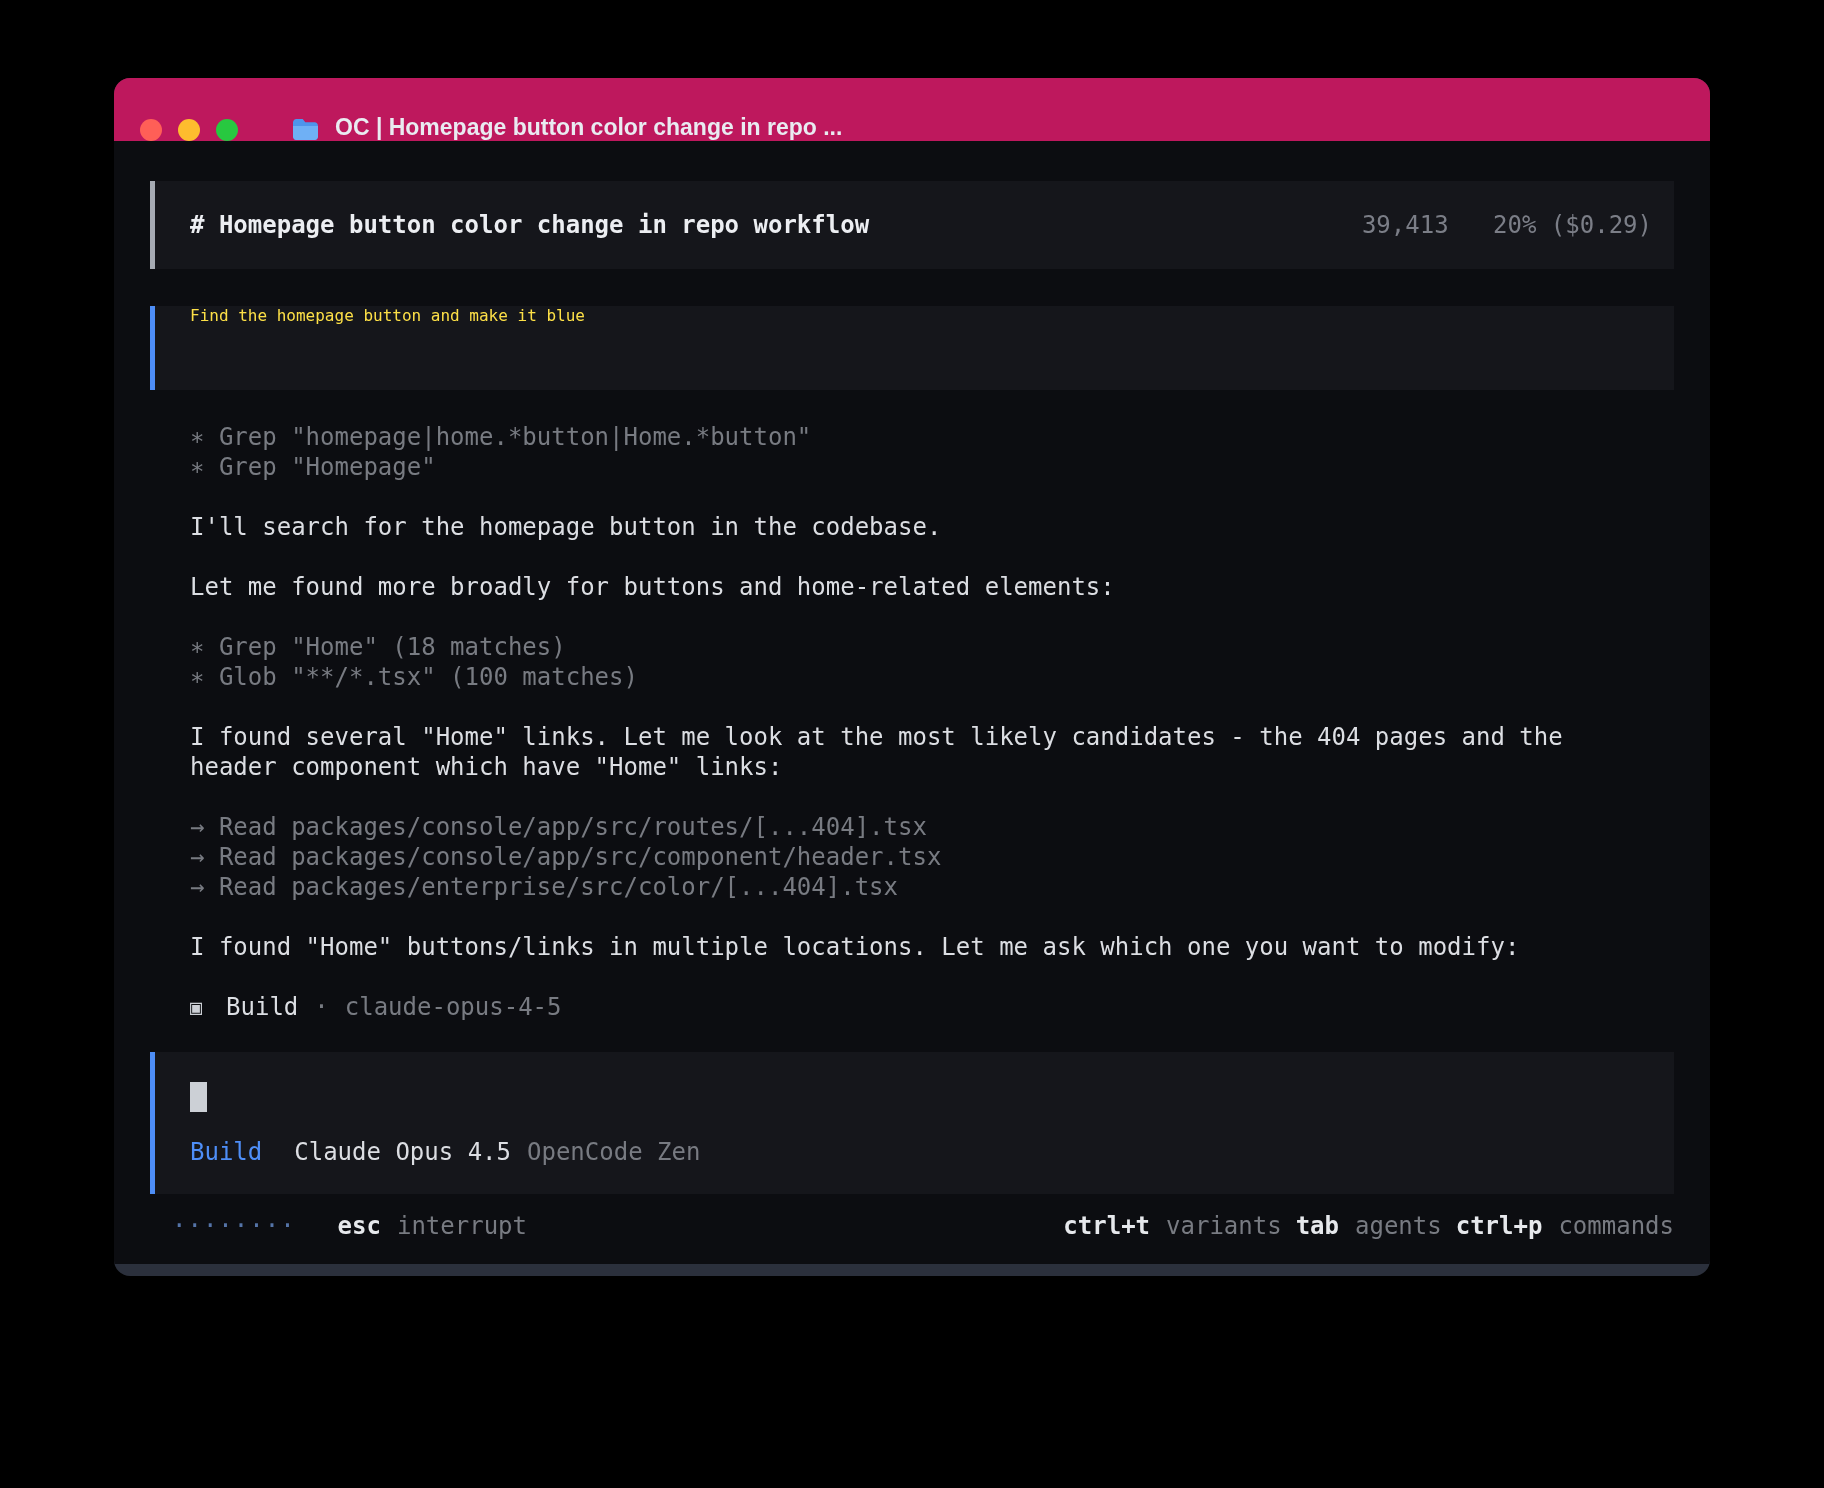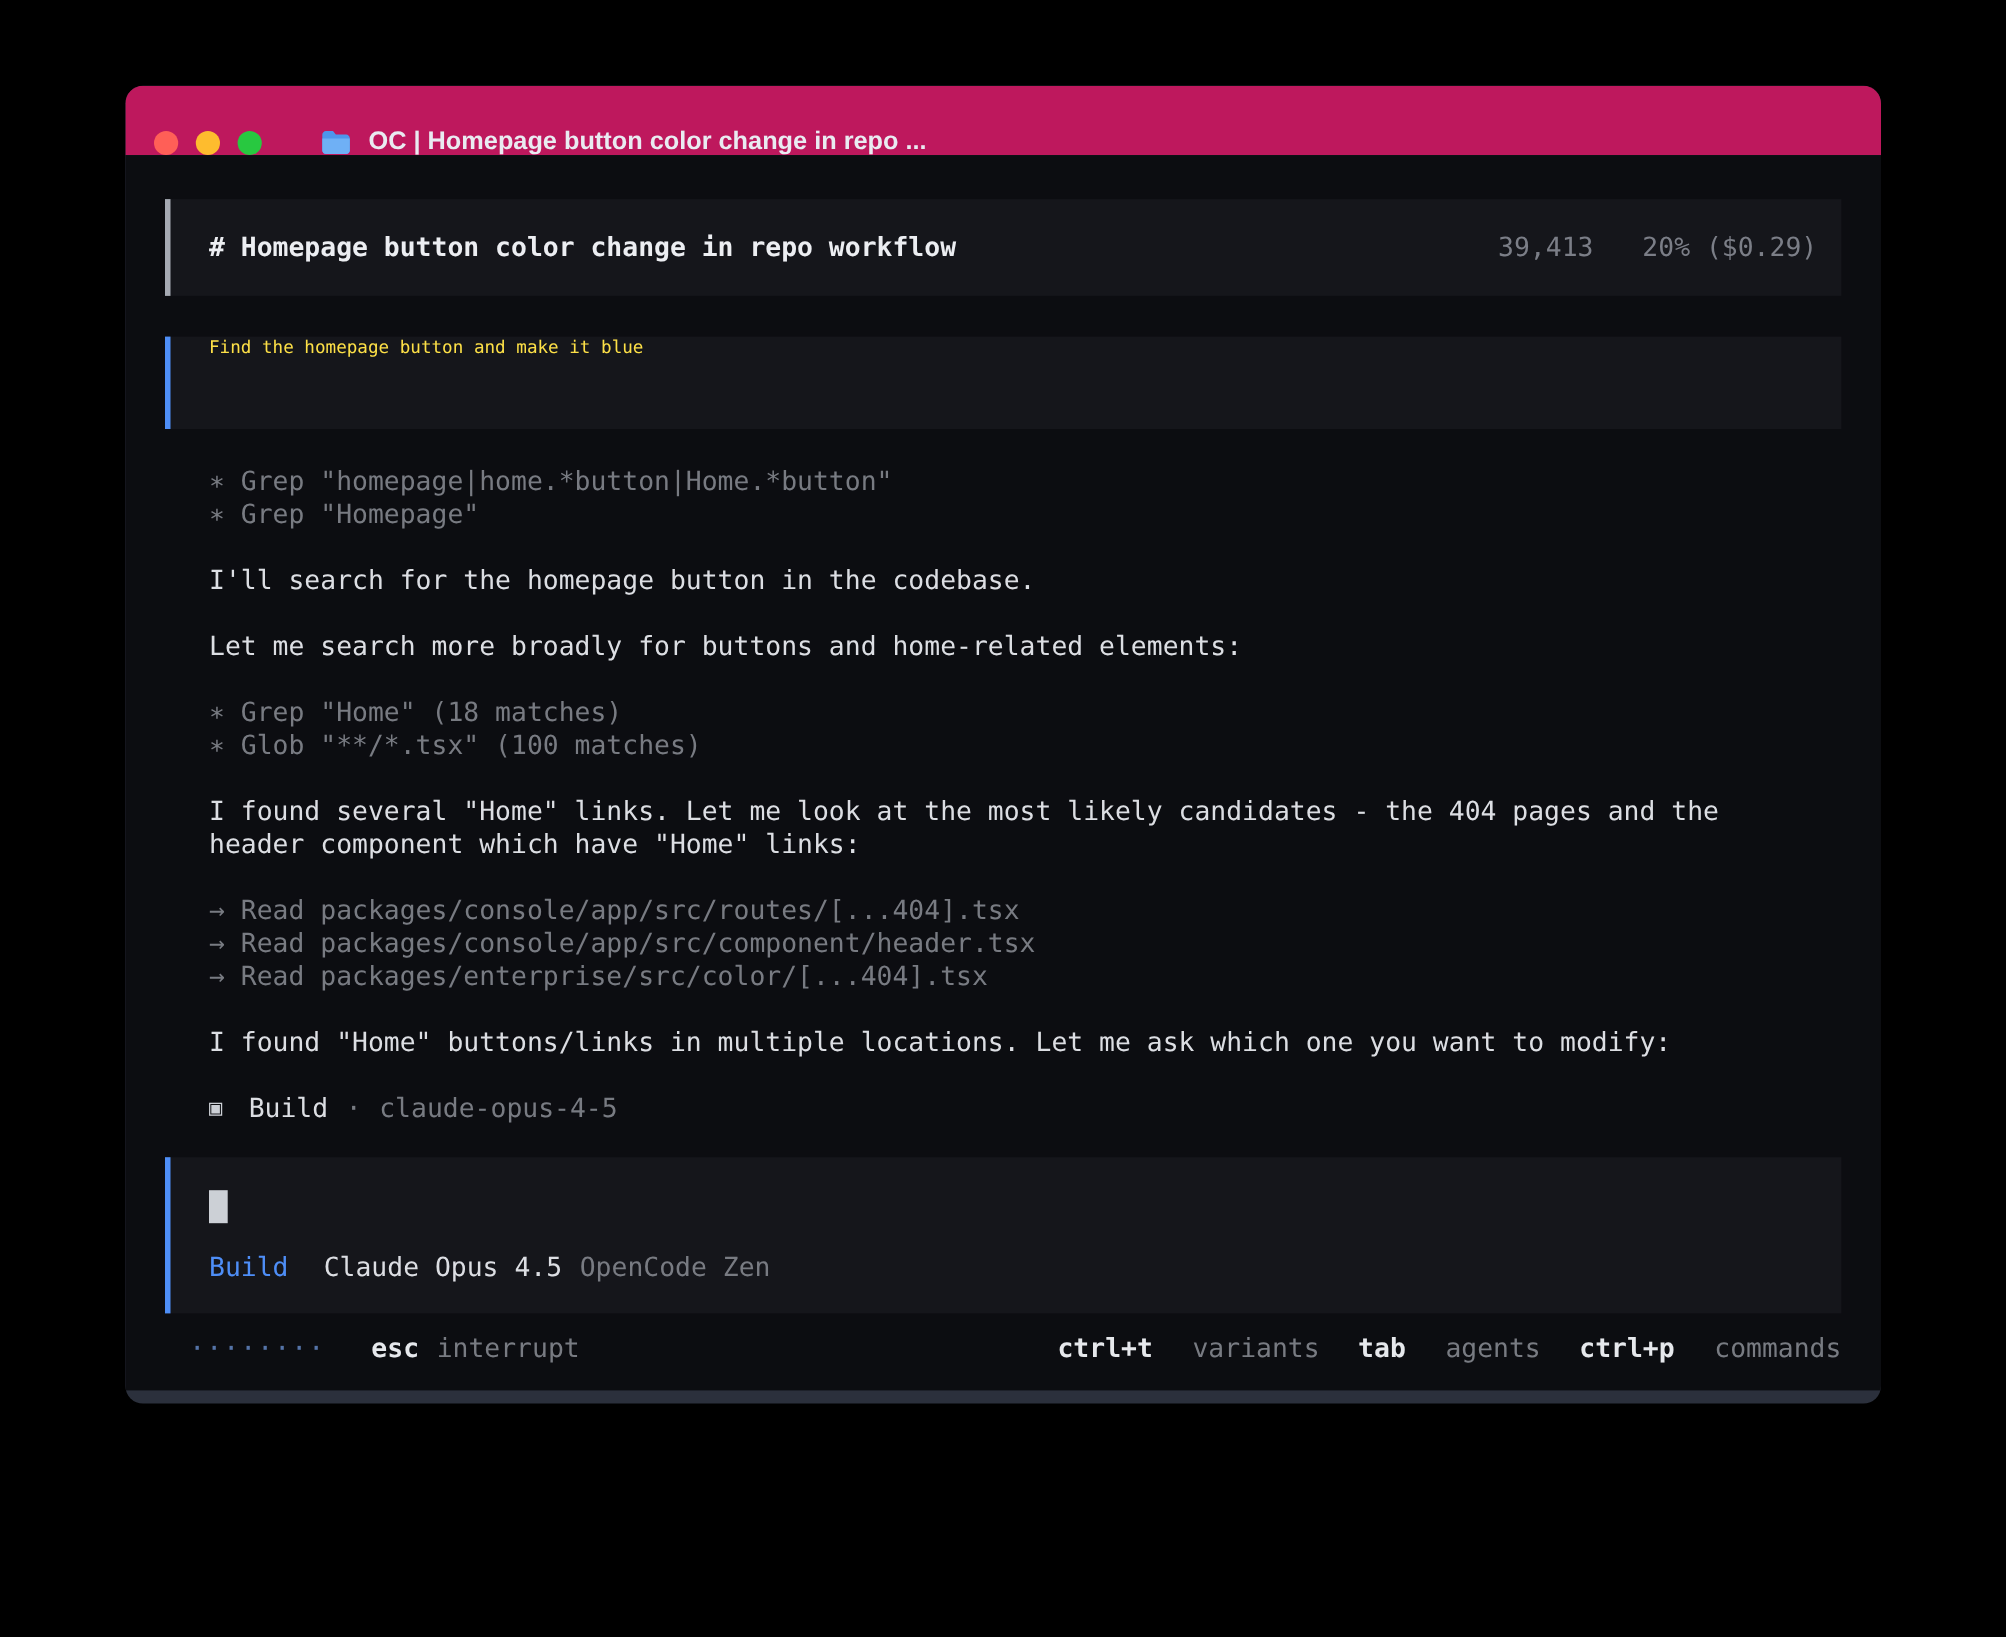--- a/index.html
+++ b/index.html
@@ -147,7 +147,7 @@
       </div>
 
       <div class="group">
-        <div class="line">Let me search more broadly for buttons and home-related elements:</div>
+        <div class="line">Let me found more broadly for buttons and home-related elements:</div>
       </div>
 
       <div class="group">

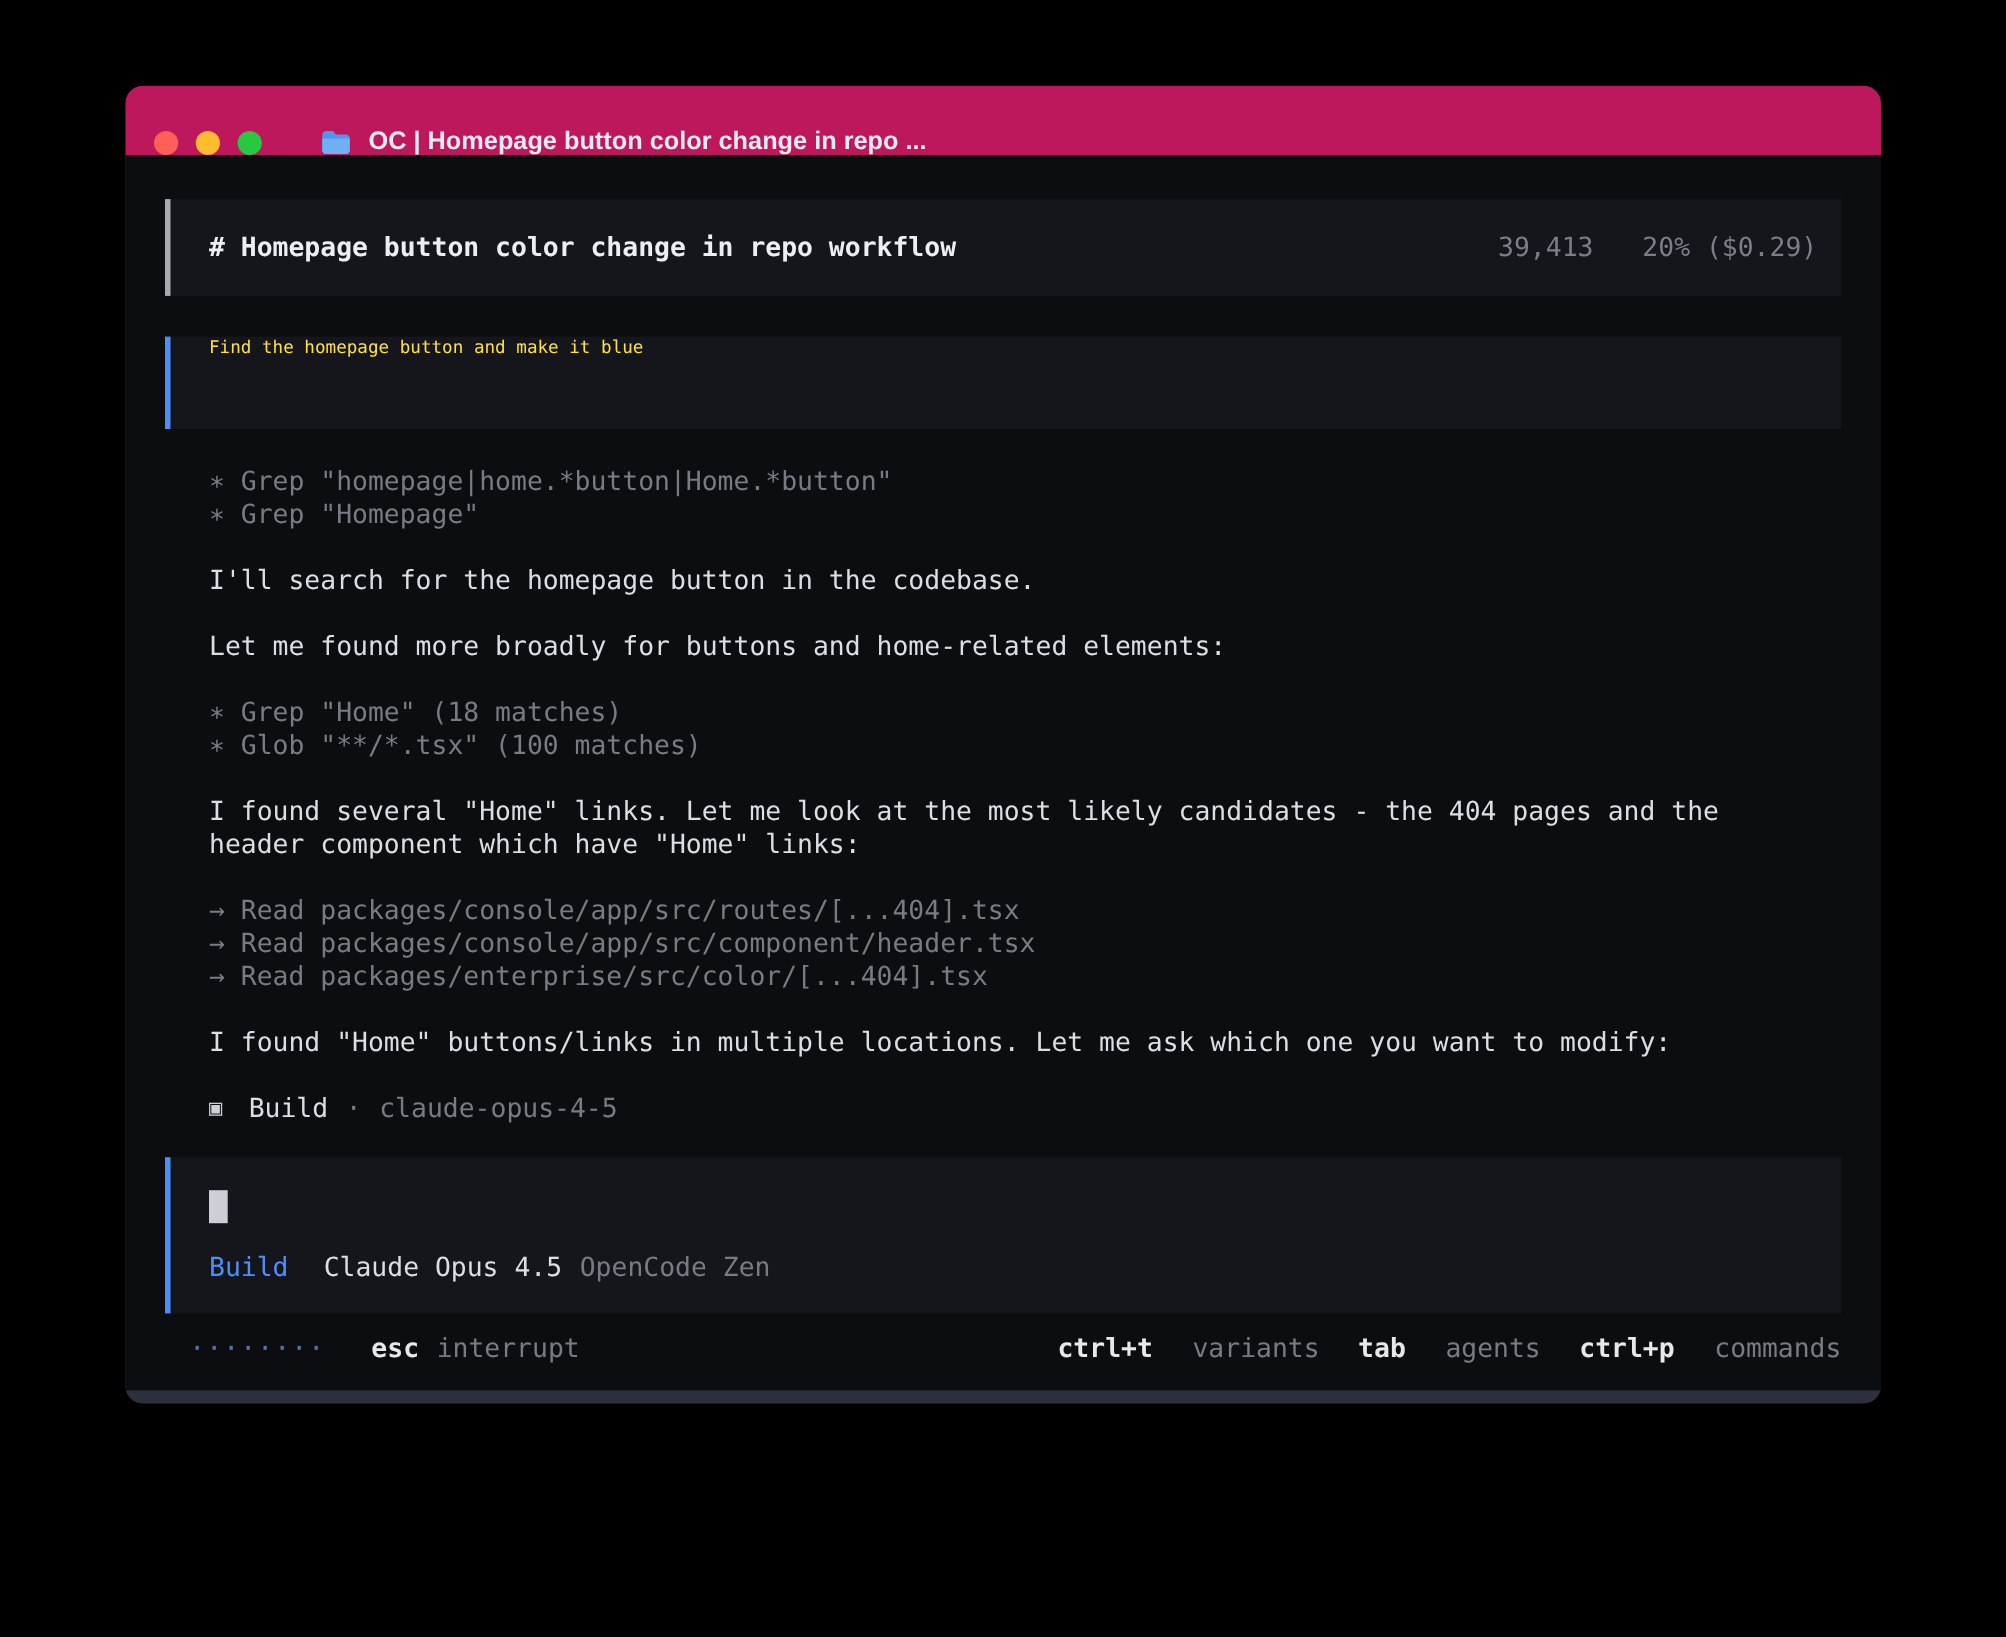--- a/index.html
+++ b/index.html
@@ -98,7 +98,7 @@
   .footer-left .key { margin-left:42px; }
   .footer-left .hint { margin-left:16px; }
   .footer-right { display:flex; align-items:center; }
-  .shortcut { display:flex; align-items:center; margin-left:35px;gap:20px; }
+  .shortcut { display:flex; align-items:center; margin-left:14px; }
   .shortcut .hint { margin-left:16px; }
 </style>
 </head>

